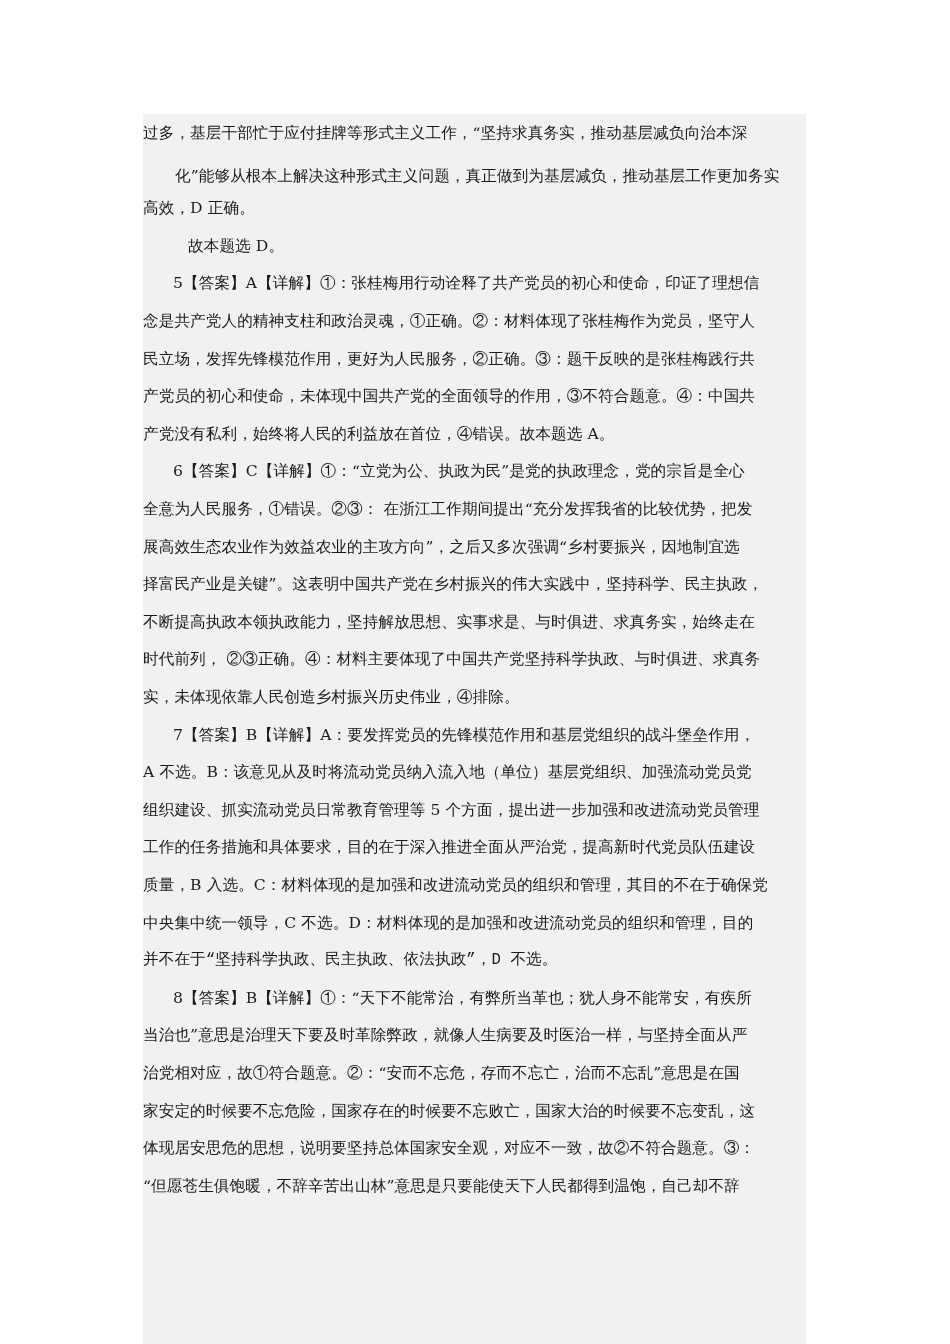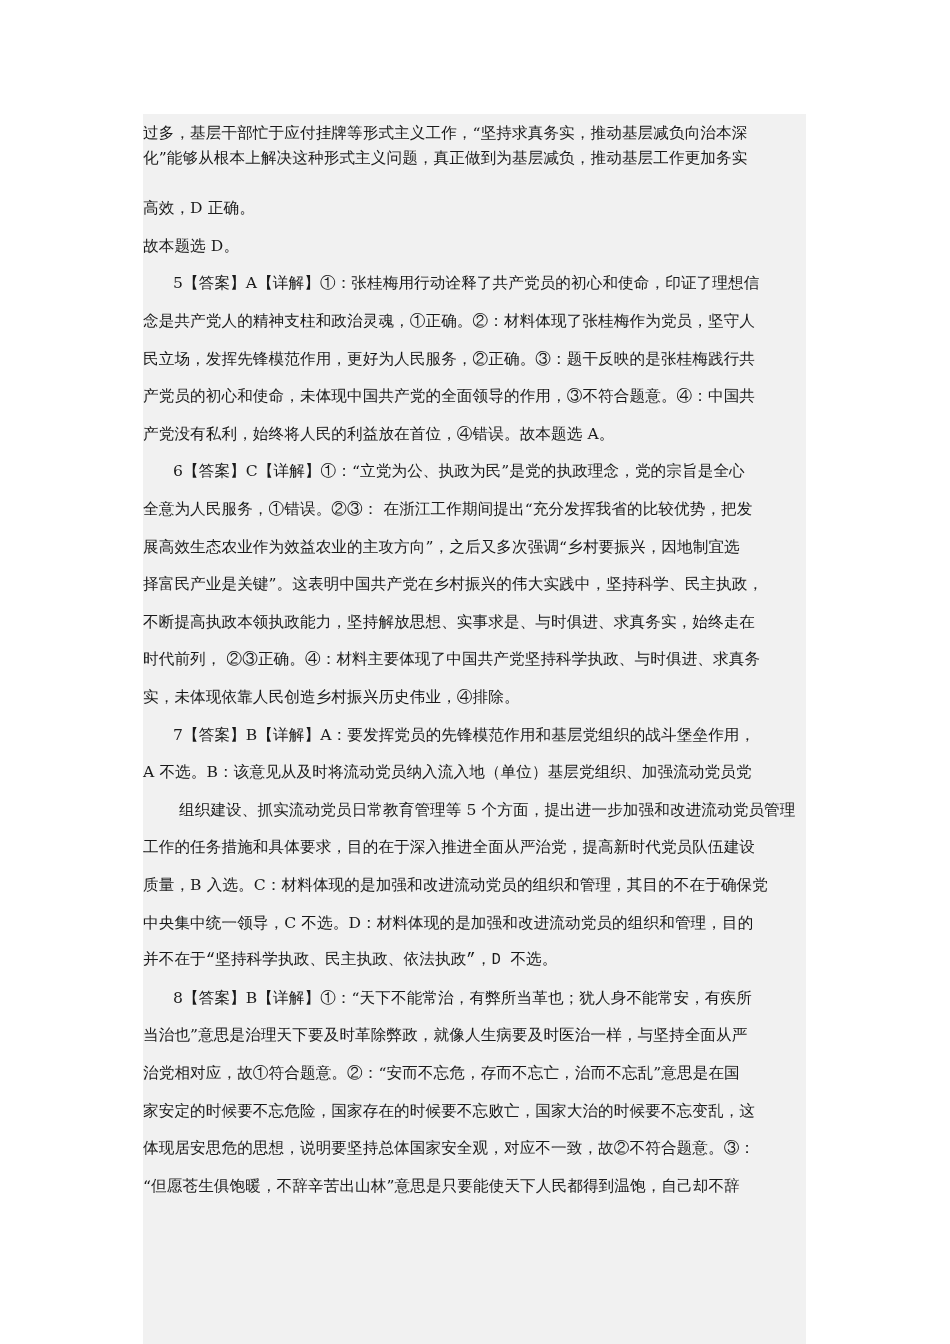--- a/index.html
+++ b/index.html
@@ -39,7 +39,7 @@
 
 <div class="page-content">
   <div class="line" style="top: 0px;">过多，基层干部忙于应付挂牌等形式主义工作，“坚持求真务实，推动基层减负向治本深</div>
-  <div class="line" style="top: 25px;">化”能够从根本上解决这种形式主义问题，真正做到为基层减负，推动基层工作更加务实</div>
+  <div class="line" style="top: 43px; padding-left: 32px;">化”能够从根本上解决这种形式主义问题，真正做到为基层减负，推动基层工作更加务实</div>
   <div class="line" style="top: 75.2px;">高效，D 正确。</div>
   <div class="line" style="top: 112.8px;">故本题选 D。</div>
   <div class="line indent" style="top: 150.4px;">5【答案】A【详解】①：张桂梅用行动诠释了共产党员的初心和使命，印证了理想信</div>

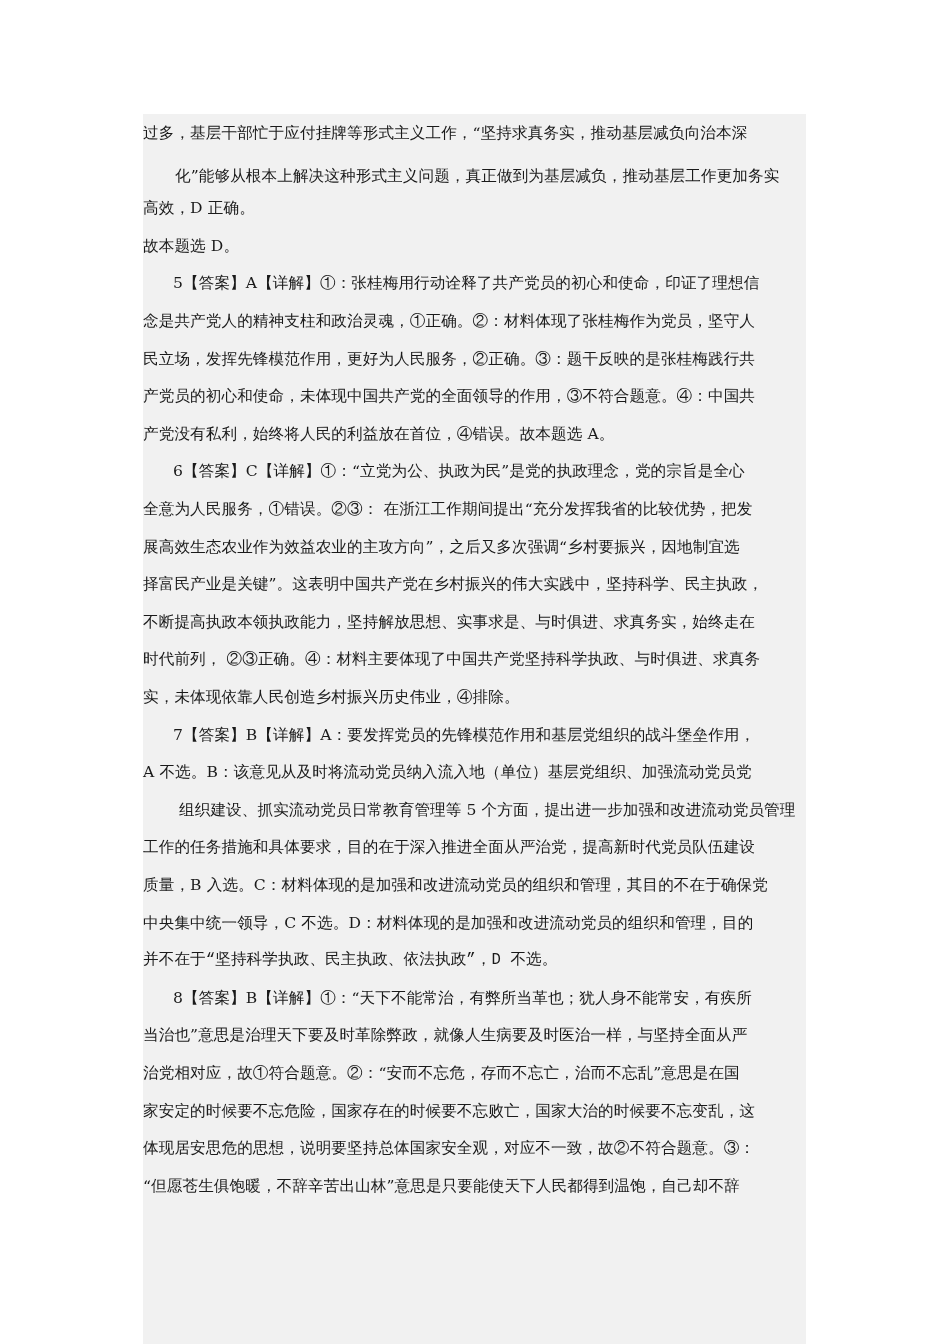--- a/index.html
+++ b/index.html
@@ -41,7 +41,7 @@
   <div class="line" style="top: 0px;">过多，基层干部忙于应付挂牌等形式主义工作，“坚持求真务实，推动基层减负向治本深</div>
   <div class="line" style="top: 43px; padding-left: 32px;">化”能够从根本上解决这种形式主义问题，真正做到为基层减负，推动基层工作更加务实</div>
   <div class="line" style="top: 75.2px;">高效，D 正确。</div>
-  <div class="line" style="top: 112.8px;">故本题选 D。</div>
+  <div class="line" style="top: 112.8px; padding-left: 45px;">故本题选 D。</div>
   <div class="line indent" style="top: 150.4px;">5【答案】A【详解】①：张桂梅用行动诠释了共产党员的初心和使命，印证了理想信</div>
   <div class="line" style="top: 188px;">念是共产党人的精神支柱和政治灵魂，①正确。②：材料体现了张桂梅作为党员，坚守人</div>
   <div class="line" style="top: 263.2px;">产党员的初心和使命，未体现中国共产党的全面领导的作用，③不符合题意。④：中国共</div>

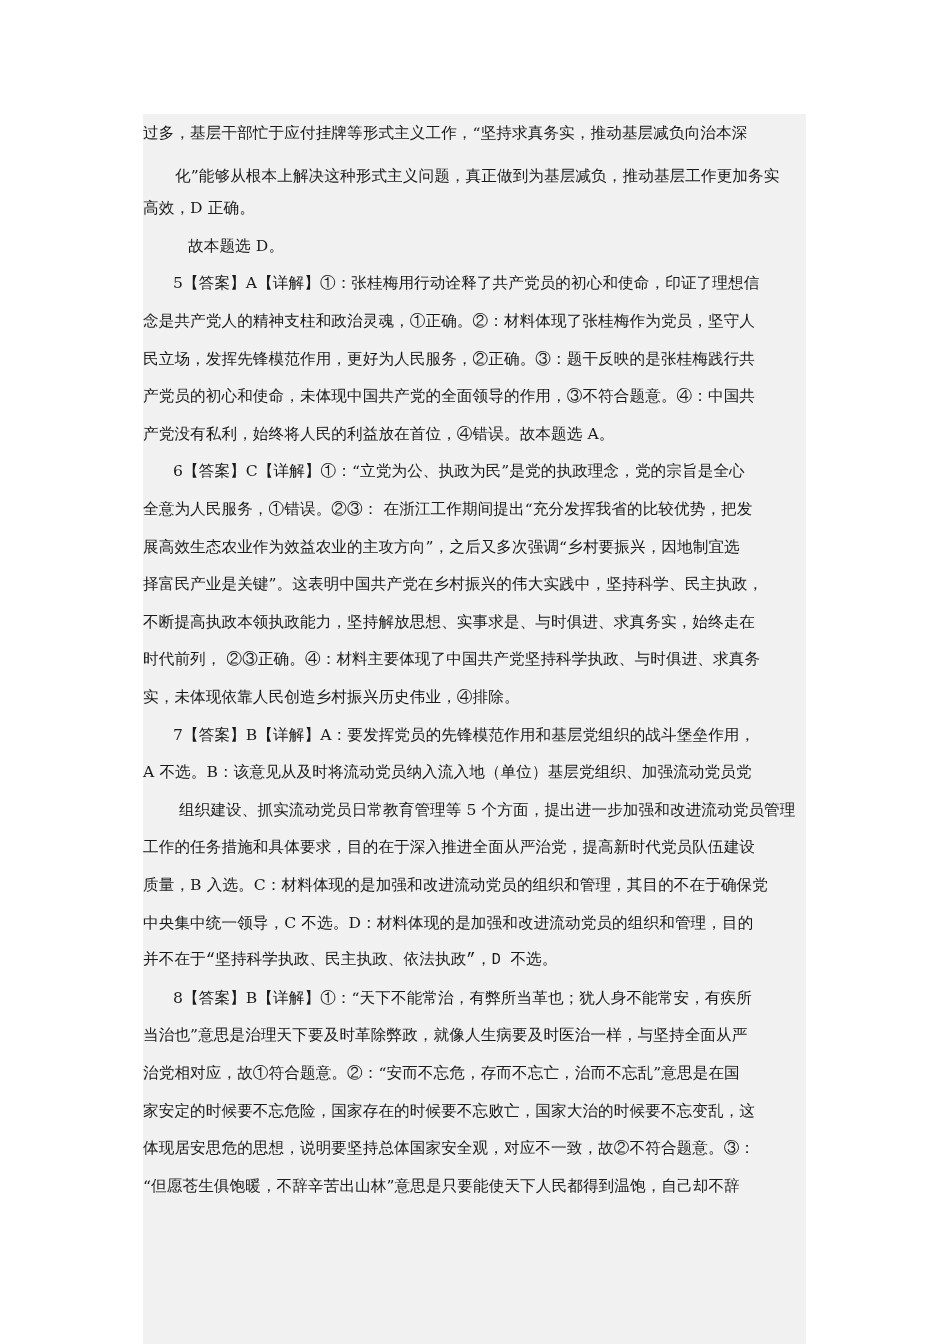--- a/index.html
+++ b/index.html
@@ -56,7 +56,7 @@
   <div class="line" style="top: 564px;">实，未体现依靠人民创造乡村振兴历史伟业，④排除。</div>
   <div class="line indent" style="top: 601.6px;">7【答案】B【详解】A：要发挥党员的先锋模范作用和基层党组织的战斗堡垒作用，</div>
   <div class="line" style="top: 639.2px;">A 不选。B：该意见从及时将流动党员纳入流入地（单位）基层党组织、加强流动党员党</div>
-  <div class="line" style="top: 676.8px; margin-left: 36px;">组织建设、抓实流动党员日常教育管理等 5 个方面，提出进一步加强和改进流动党员管理</div>
+  <div class="line" style="top: 676.8px;">组织建设、抓实流动党员日常教育管理等 5 个方面，提出进一步加强和改进流动党员管理</div>
   <div class="line" style="top: 714.4px;">工作的任务措施和具体要求，目的在于深入推进全面从严治党，提高新时代党员队伍建设</div>
   <div class="line" style="top: 752px;">质量，B 入选。C：材料体现的是加强和改进流动党员的组织和管理，其目的不在于确保党</div>
   <div class="line" style="top: 789.6px;">中央集中统一领导，C 不选。D：材料体现的是加强和改进流动党员的组织和管理，目的</div>

